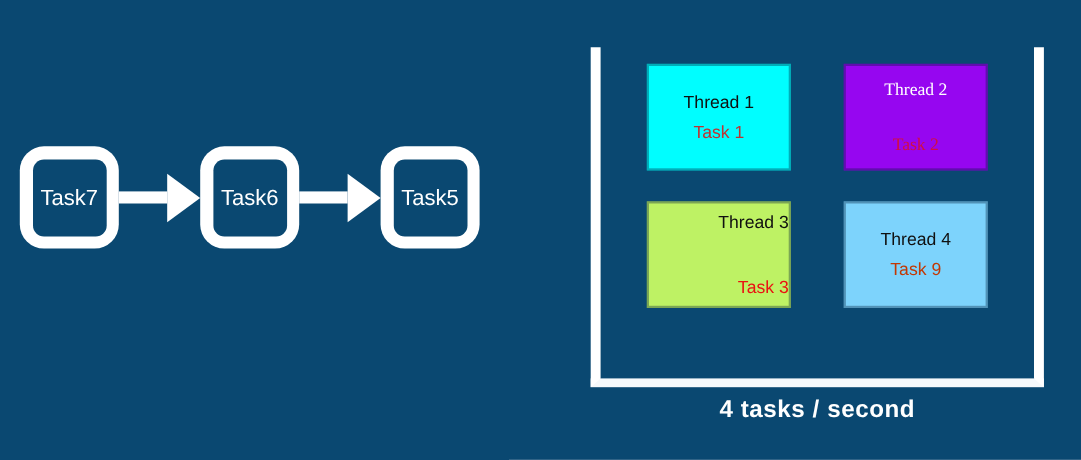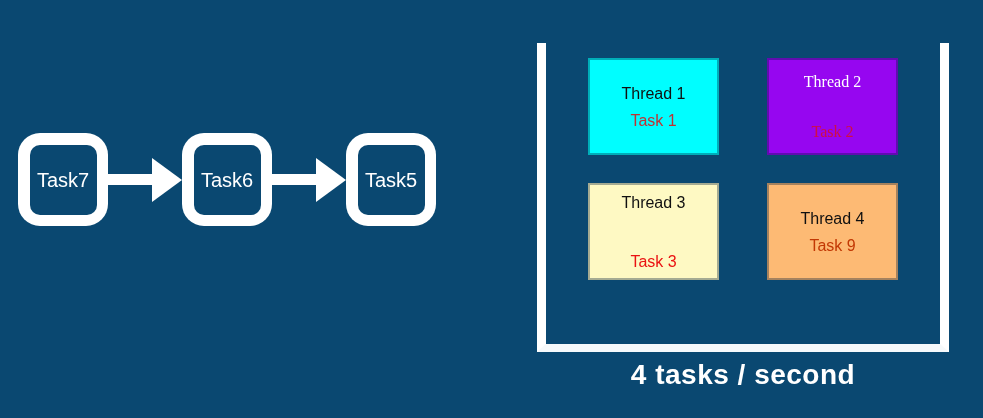--- a/index.html
+++ b/index.html
@@ -159,7 +159,7 @@
       <span class="t-task" style="color: rgb(207, 15, 69); margin-top: 23px;">Task 2</span>
     </div>
 
-    <div class="thread pos-2" style="background: #fef9c3;">
+    <div class="thread pos-2" style="background: #bef264; align-items: flex-end;">
       <span class="t-name" style="color: rgb(16, 16, 16);">Thread 3</span>
       <span class="t-task" style="color: rgb(234, 18, 18); margin-top: 32px;">Task 3</span>
     </div>

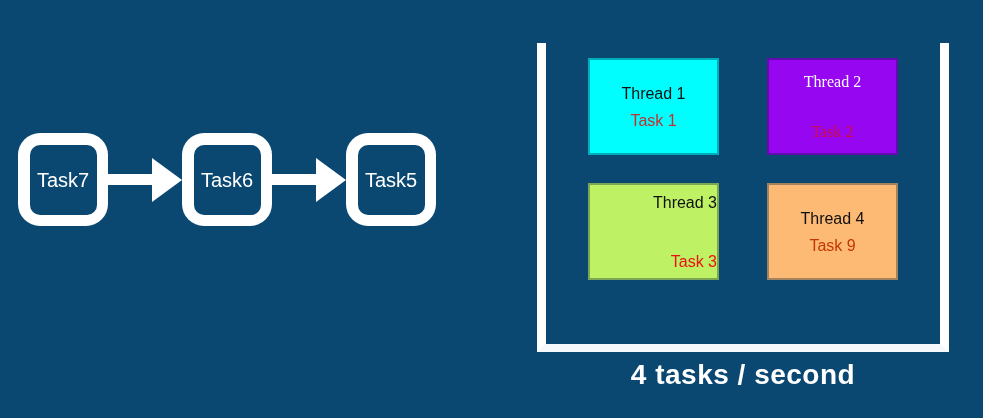--- a/index.html
+++ b/index.html
@@ -164,7 +164,7 @@
       <span class="t-task" style="color: rgb(234, 18, 18); margin-top: 32px;">Task 3</span>
     </div>
 
-    <div class="thread pos-3" style="background: #fdba74;">
+    <div class="thread pos-3" style="background: #7dd3fc;">
       <span class="t-name" style="color: rgb(16, 16, 16);">Thread 4</span>
       <span class="t-task" style="color: rgb(194, 56, 4);">Task 9</span>
     </div>

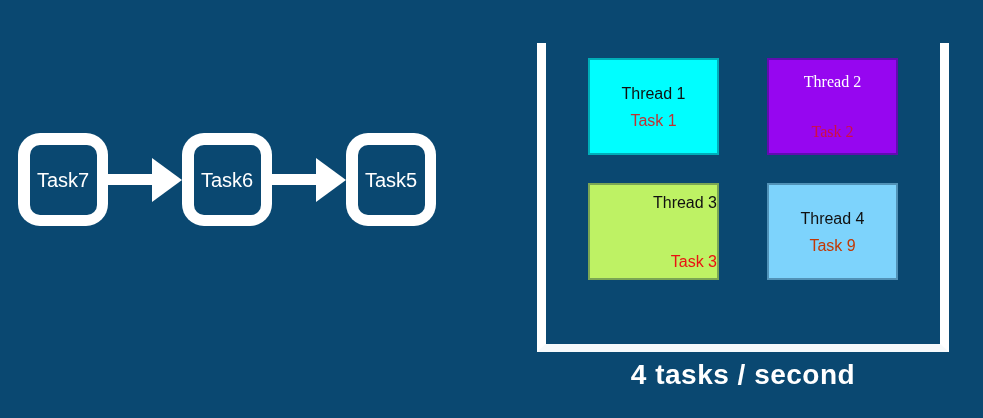--- a/index.html
+++ b/index.html
@@ -102,7 +102,7 @@
     width: 452px;
     text-align: center;
     color: #ffffff;
-    font-size: 28px;
+    font-size: 22px;
     font-weight: bold;
     letter-spacing: 0.5px;
   }

